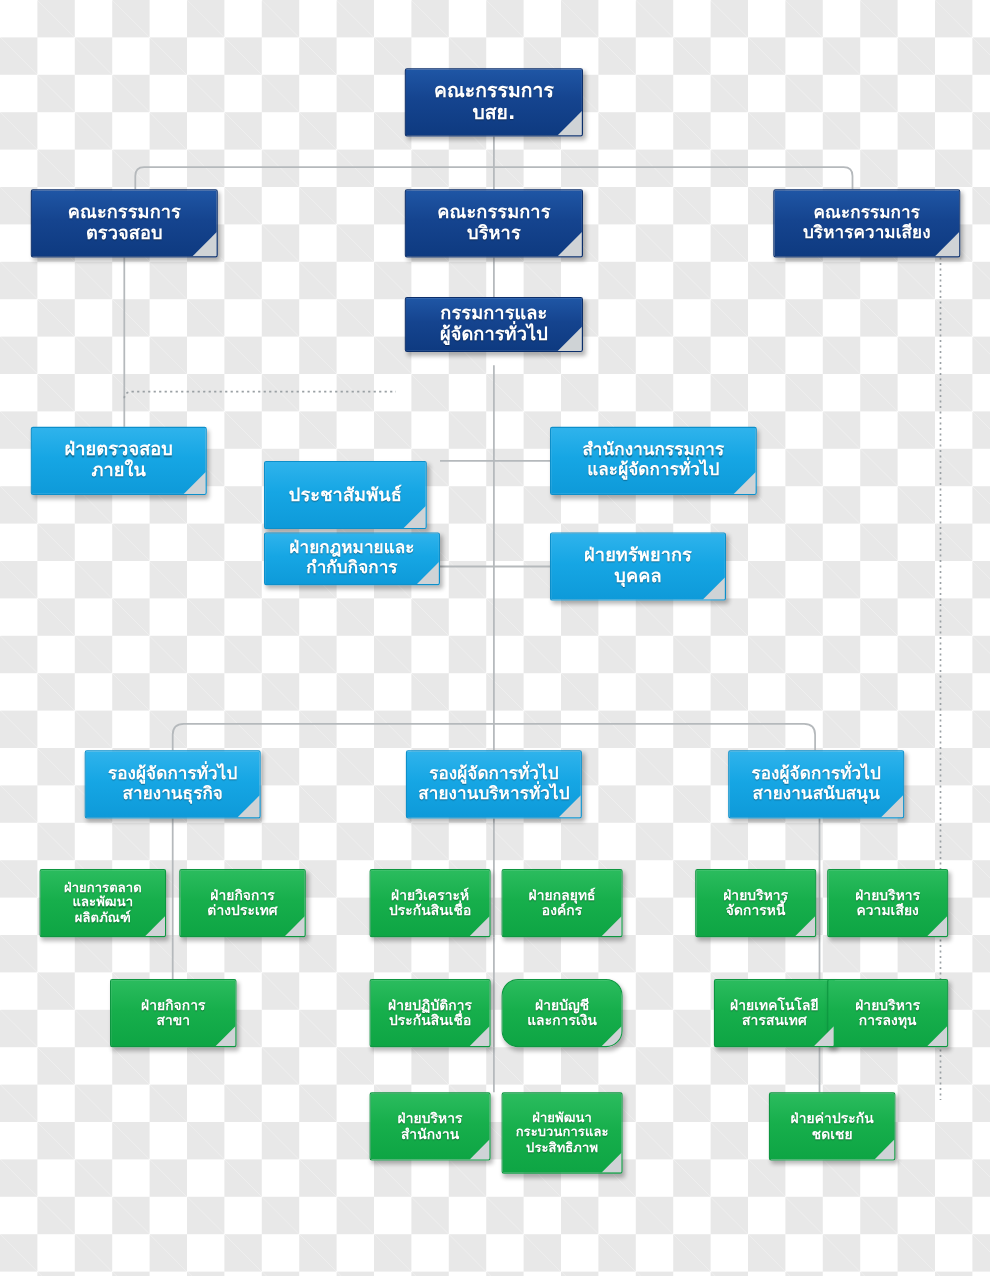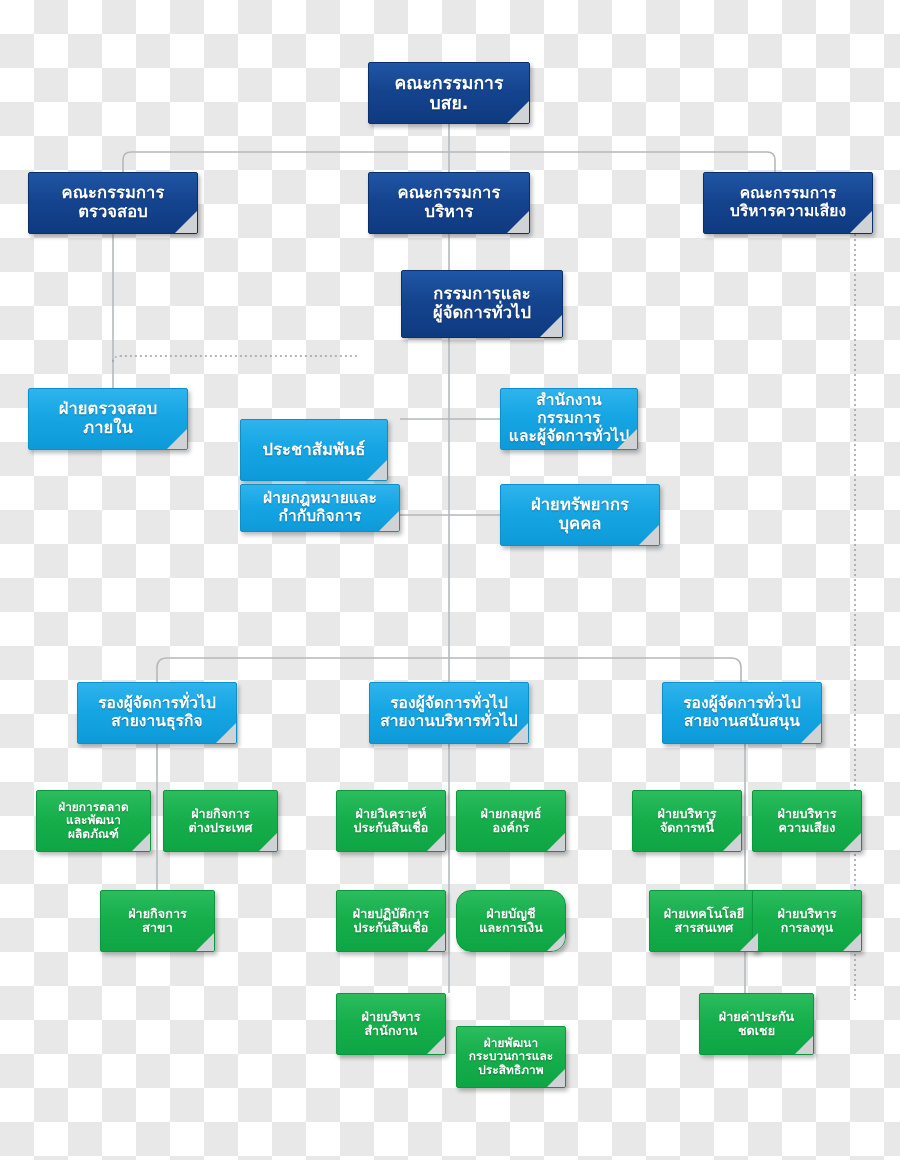--- a/index.html
+++ b/index.html
@@ -172,7 +172,7 @@
 บริหารความเสียง</span>
   </div>
 
-  <div class="node navy f16" style="left:368px; top:270px; width:162px; height:68px;margin-left:33px;">
+  <div class="node navy f16" style="left:368px; top:270px; width:162px; height:50px;">
     <span class="label">กรรมการและ
 ผู้จัดการทั่วไป</span>
   </div>

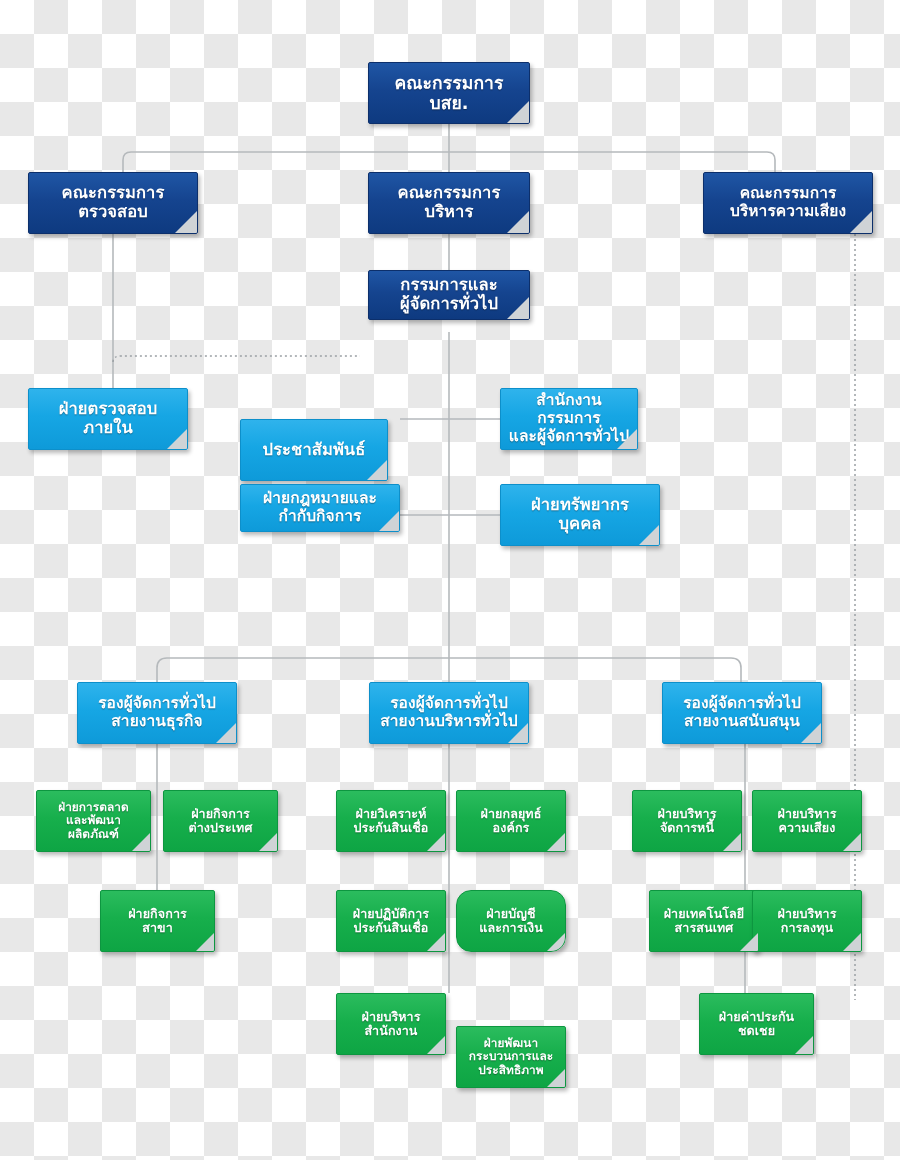--- a/index.html
+++ b/index.html
@@ -186,7 +186,7 @@
     <span class="label">ประชาสัมพันธ์</span>
   </div>
 
-  <div class="node cyan f15" style="left:500px; top:388px; width:138px; height:62px;">
+  <div class="node cyan f15" style="left:500px; top:388px; width:188px; height:62px;">
     <span class="label">สำนักงานกรรมการ
 และผู้จัดการทั่วไป</span>
   </div>

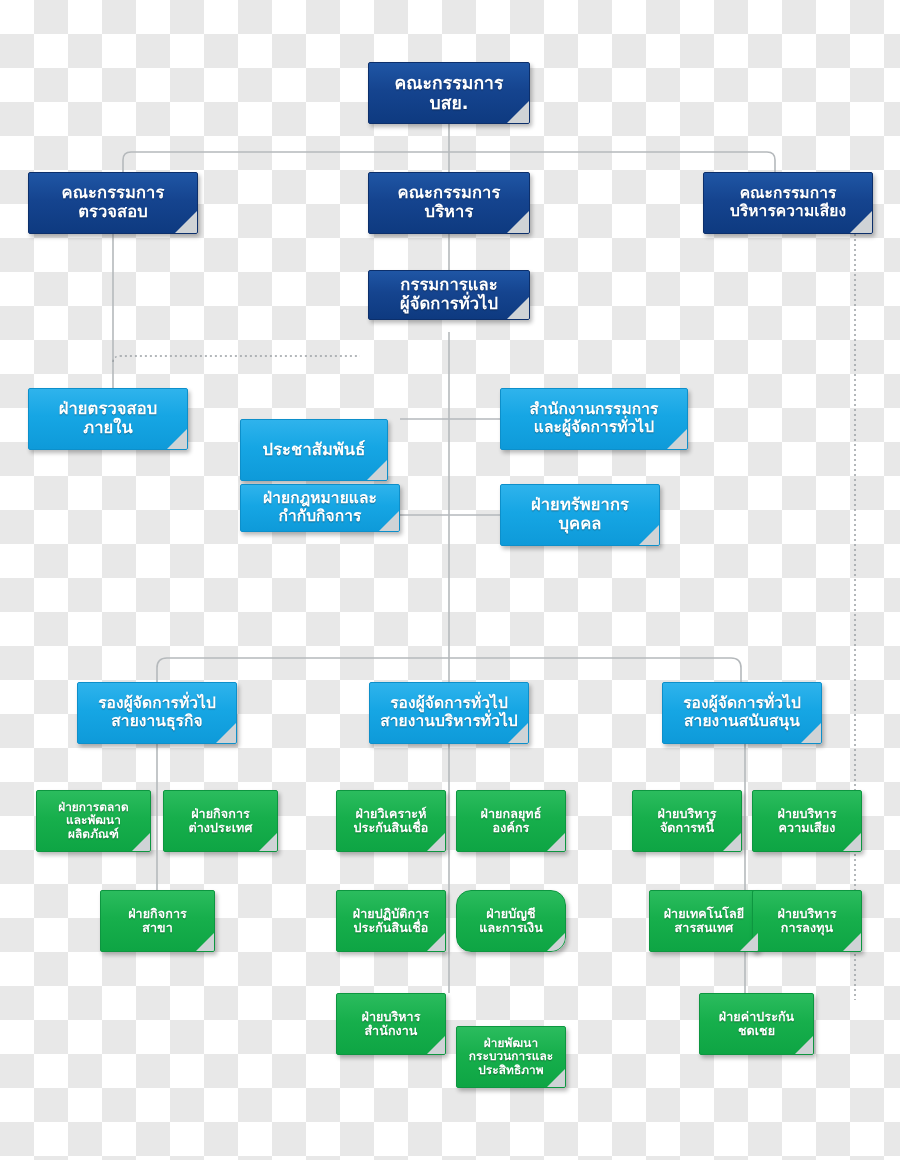--- a/index.html
+++ b/index.html
@@ -257,7 +257,7 @@
 สำนักงาน</span>
   </div>
 
-  <div class="node green f115" style="left:456px; top:1026px; width:110px; height:62px;">
+  <div class="node green f115" style="left:456px; top:993px; width:110px; height:74px;">
     <span class="label">ฝ่ายพัฒนา
 กระบวนการและ
 ประสิทธิภาพ</span>

